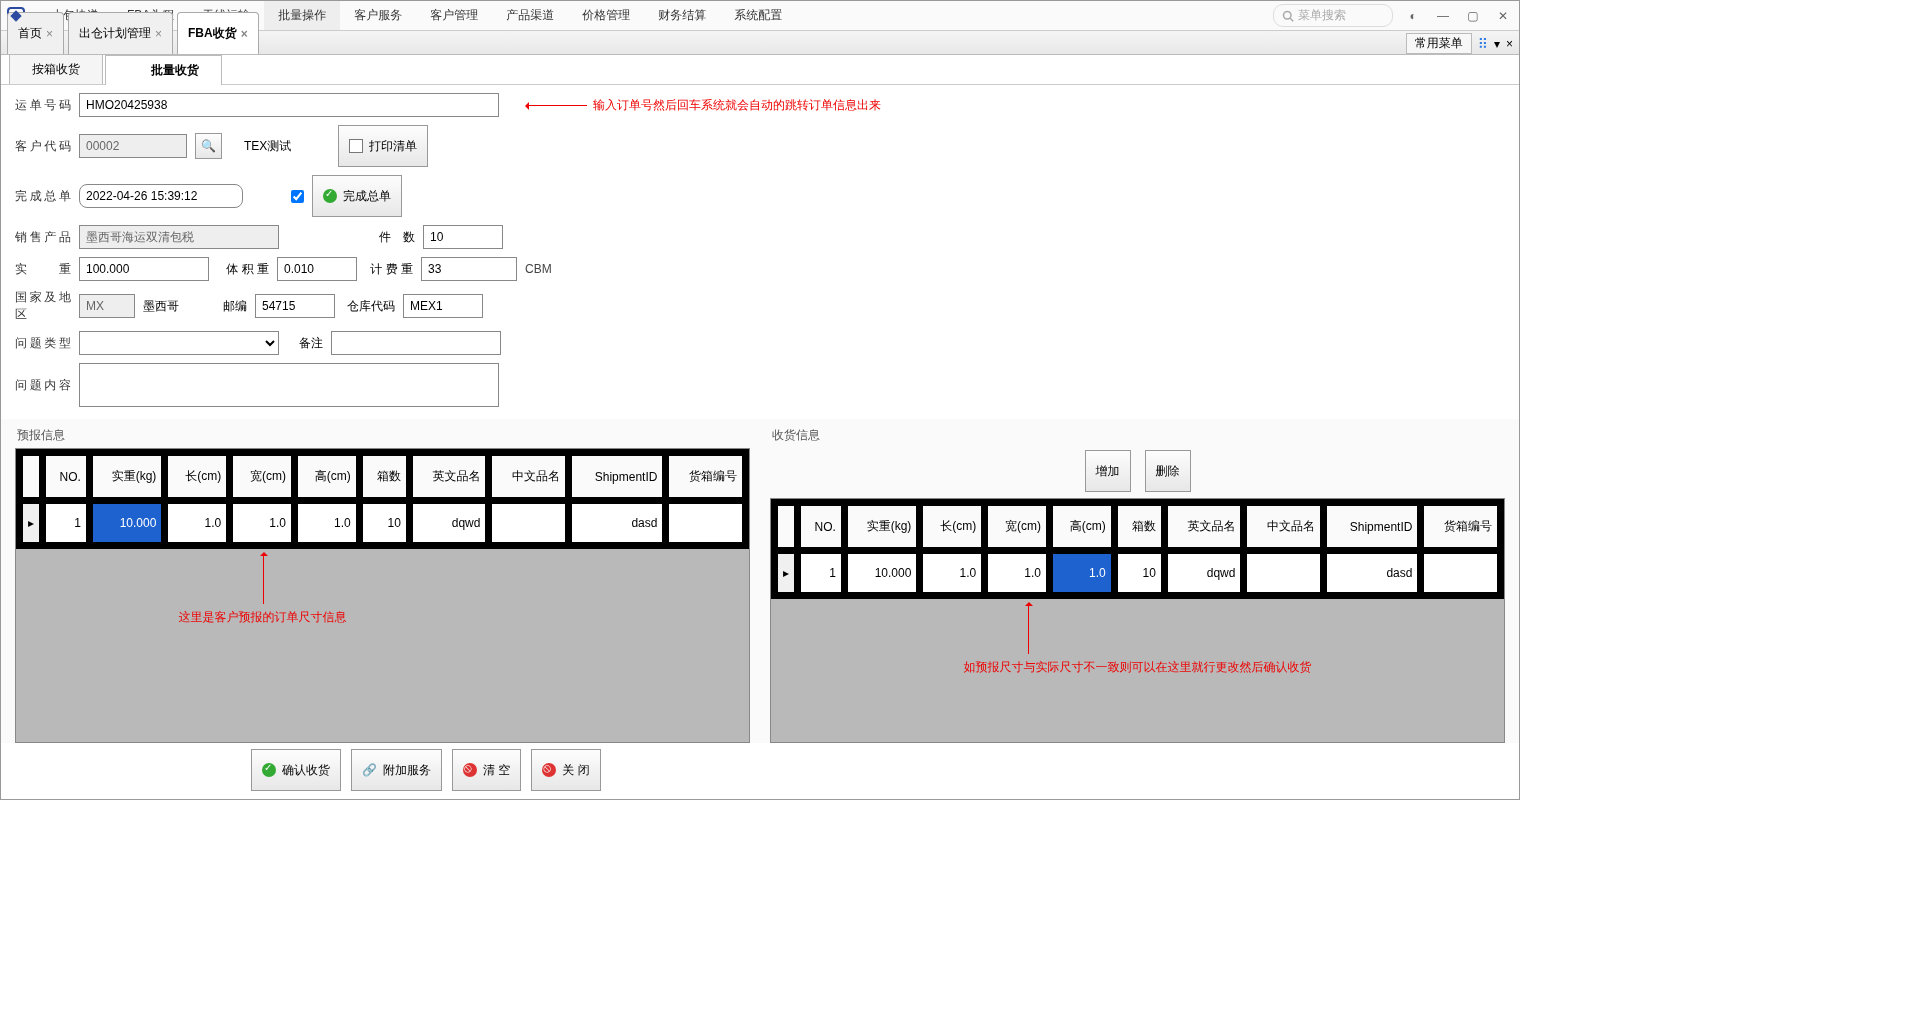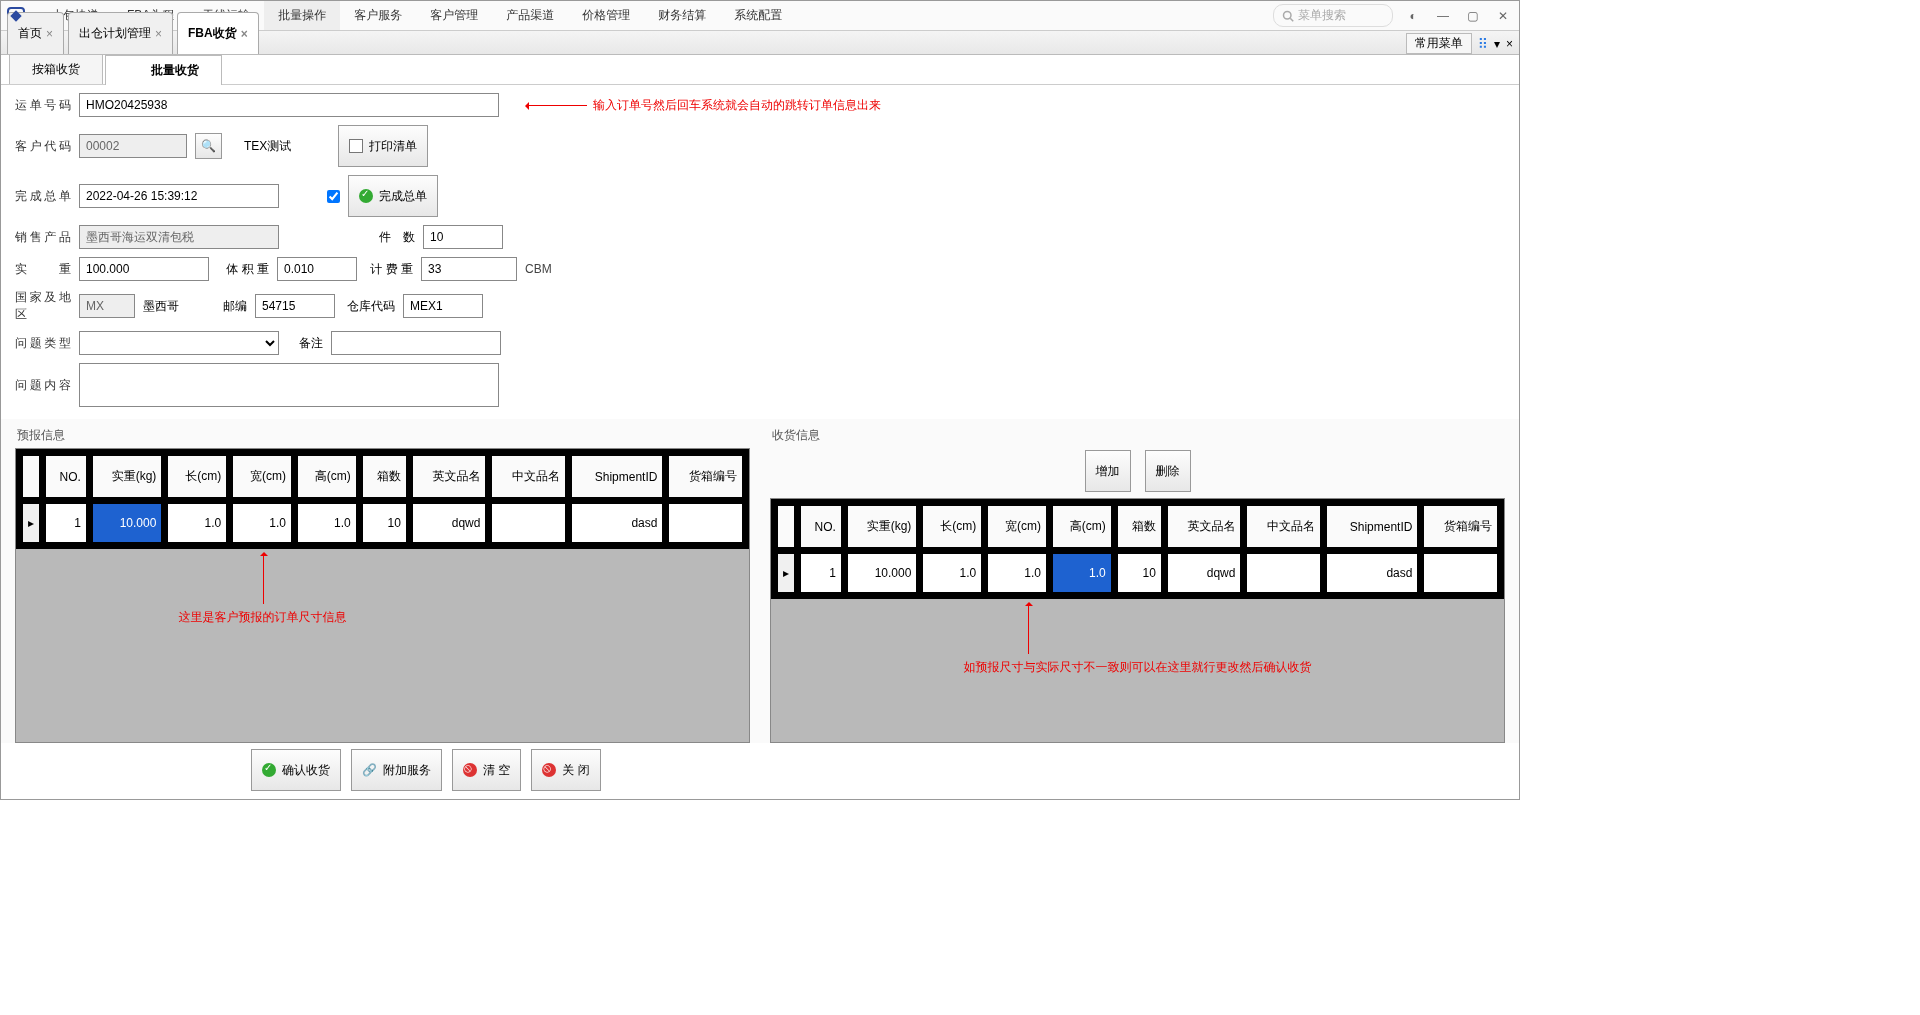--- a/index.html
+++ b/index.html
@@ -158,7 +158,7 @@
     </div>
     <div class="row">
       <span class="lbl">完成总单</span>
-      <input class="tb" style="width: 200px;" value="2022-04-26 15:39:12">
+      <input class="tb" style="width: 164px; border-radius: 8px;" value="2022-04-26 15:39:12">
       <input type="checkbox" checked="" style="margin-left: 40px;">
       <span class="btn3d">
           <span class="ico-green"></span>

